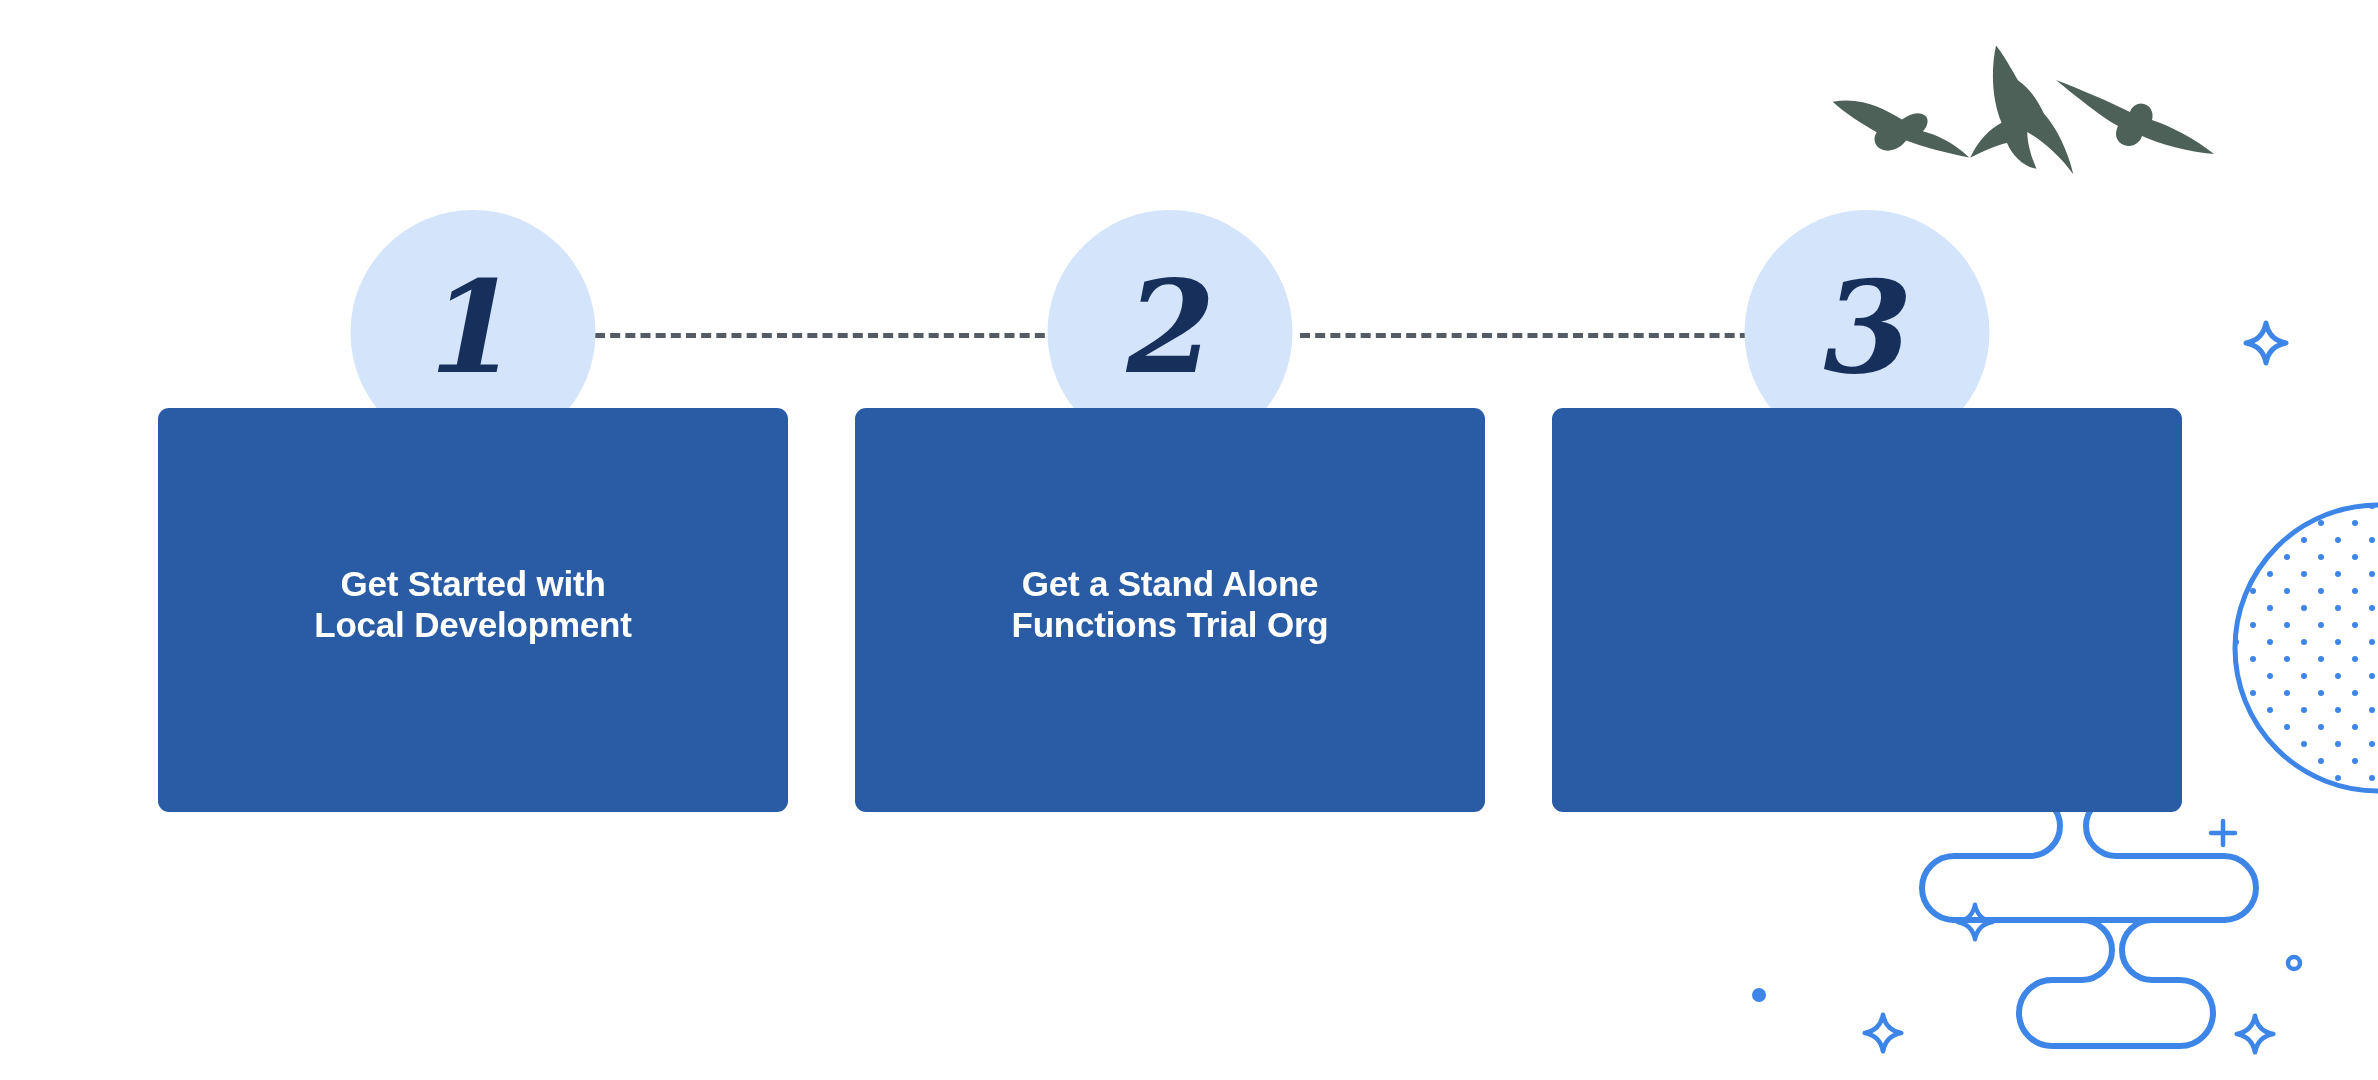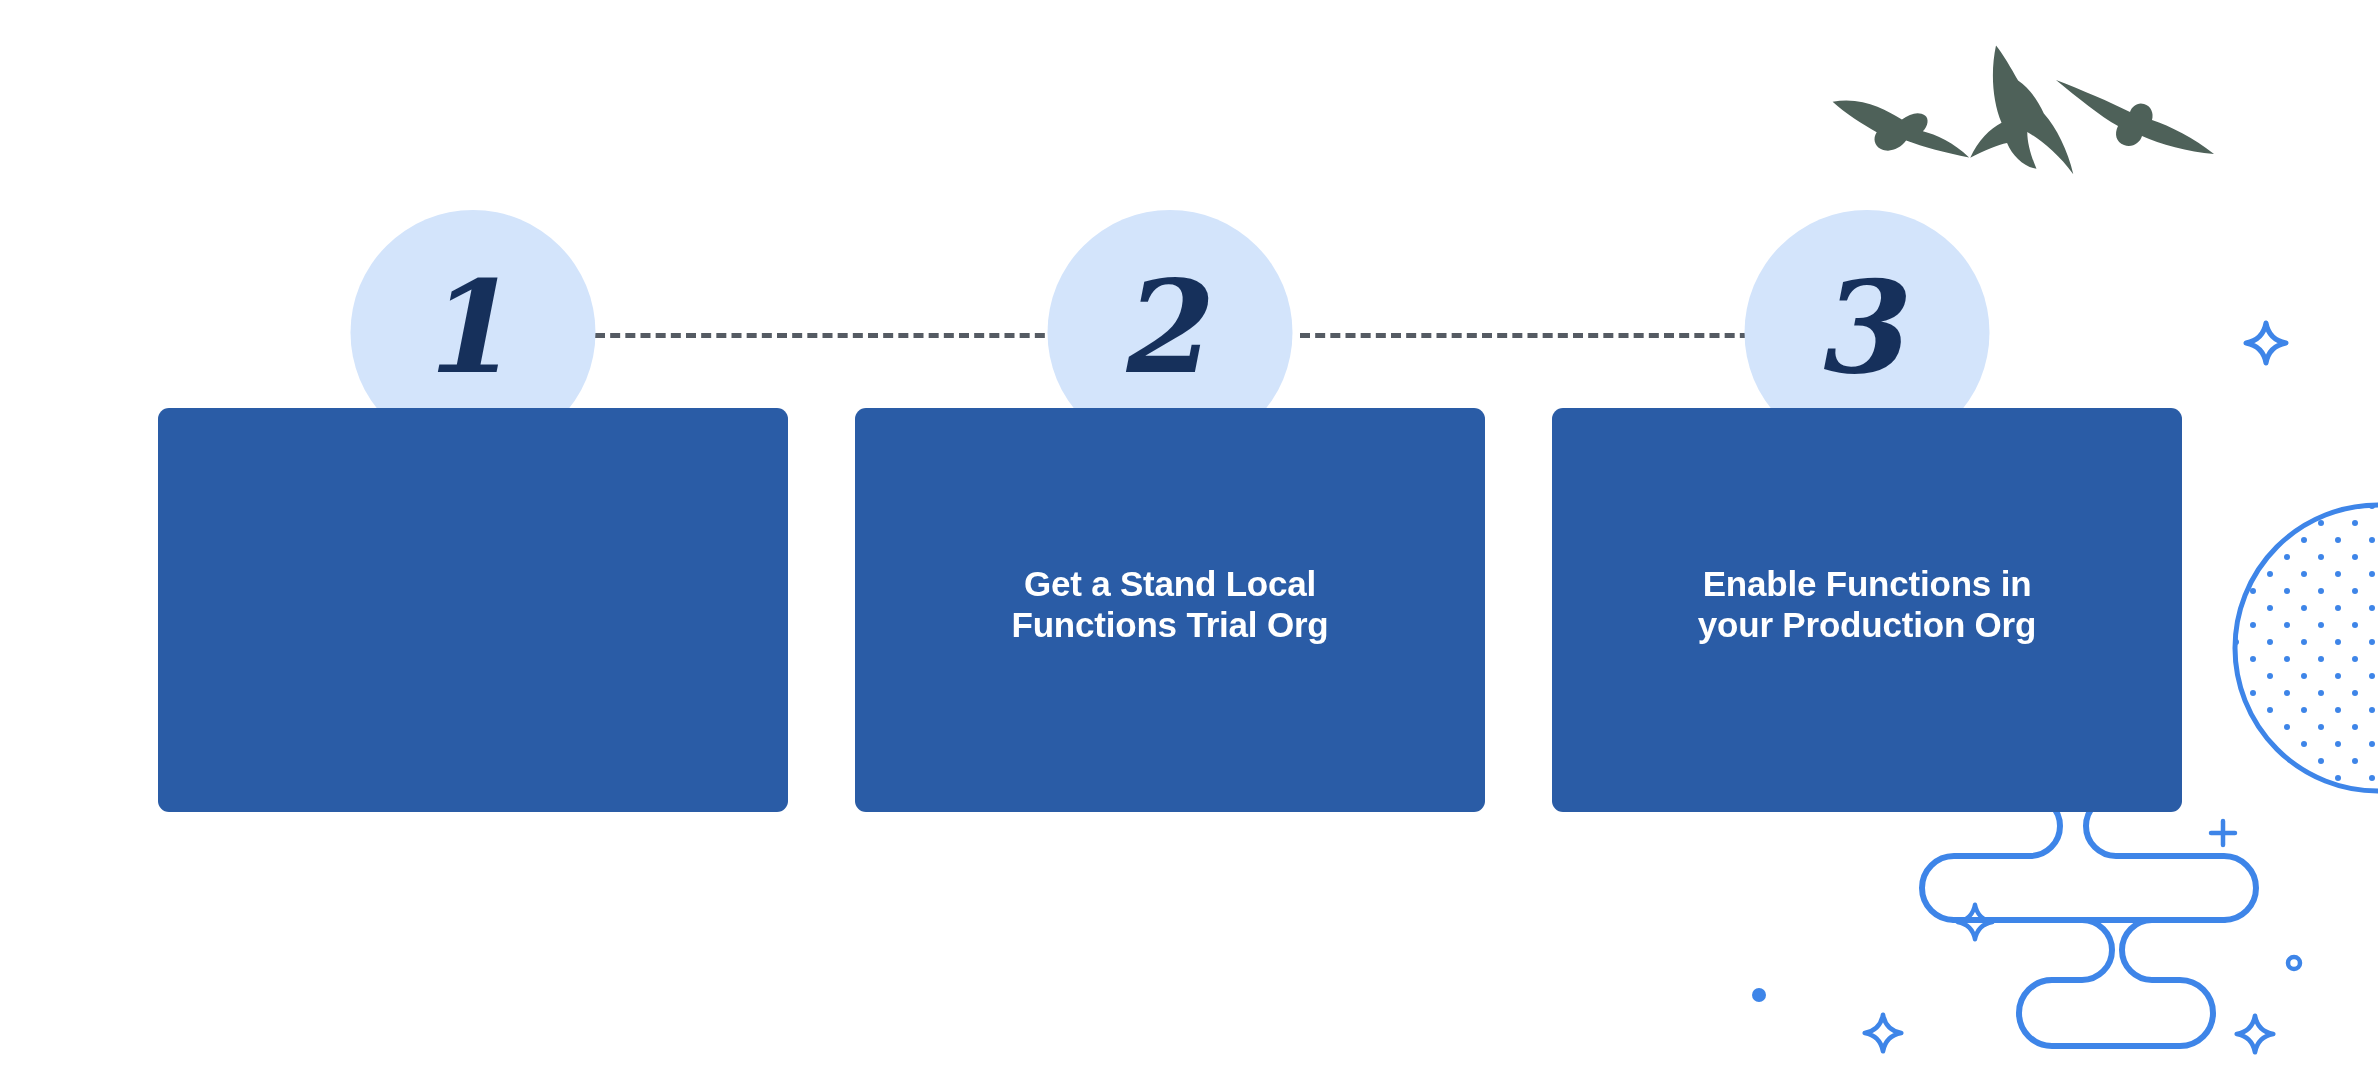--- a/index.html
+++ b/index.html
@@ -153,6 +153,8 @@
       <span class="badge-num">1</span>
     </div>
     <div class="card">
+      <h2 class="card-title">Get Started with
+Local Development</h2>
     </div>
   </div>
 

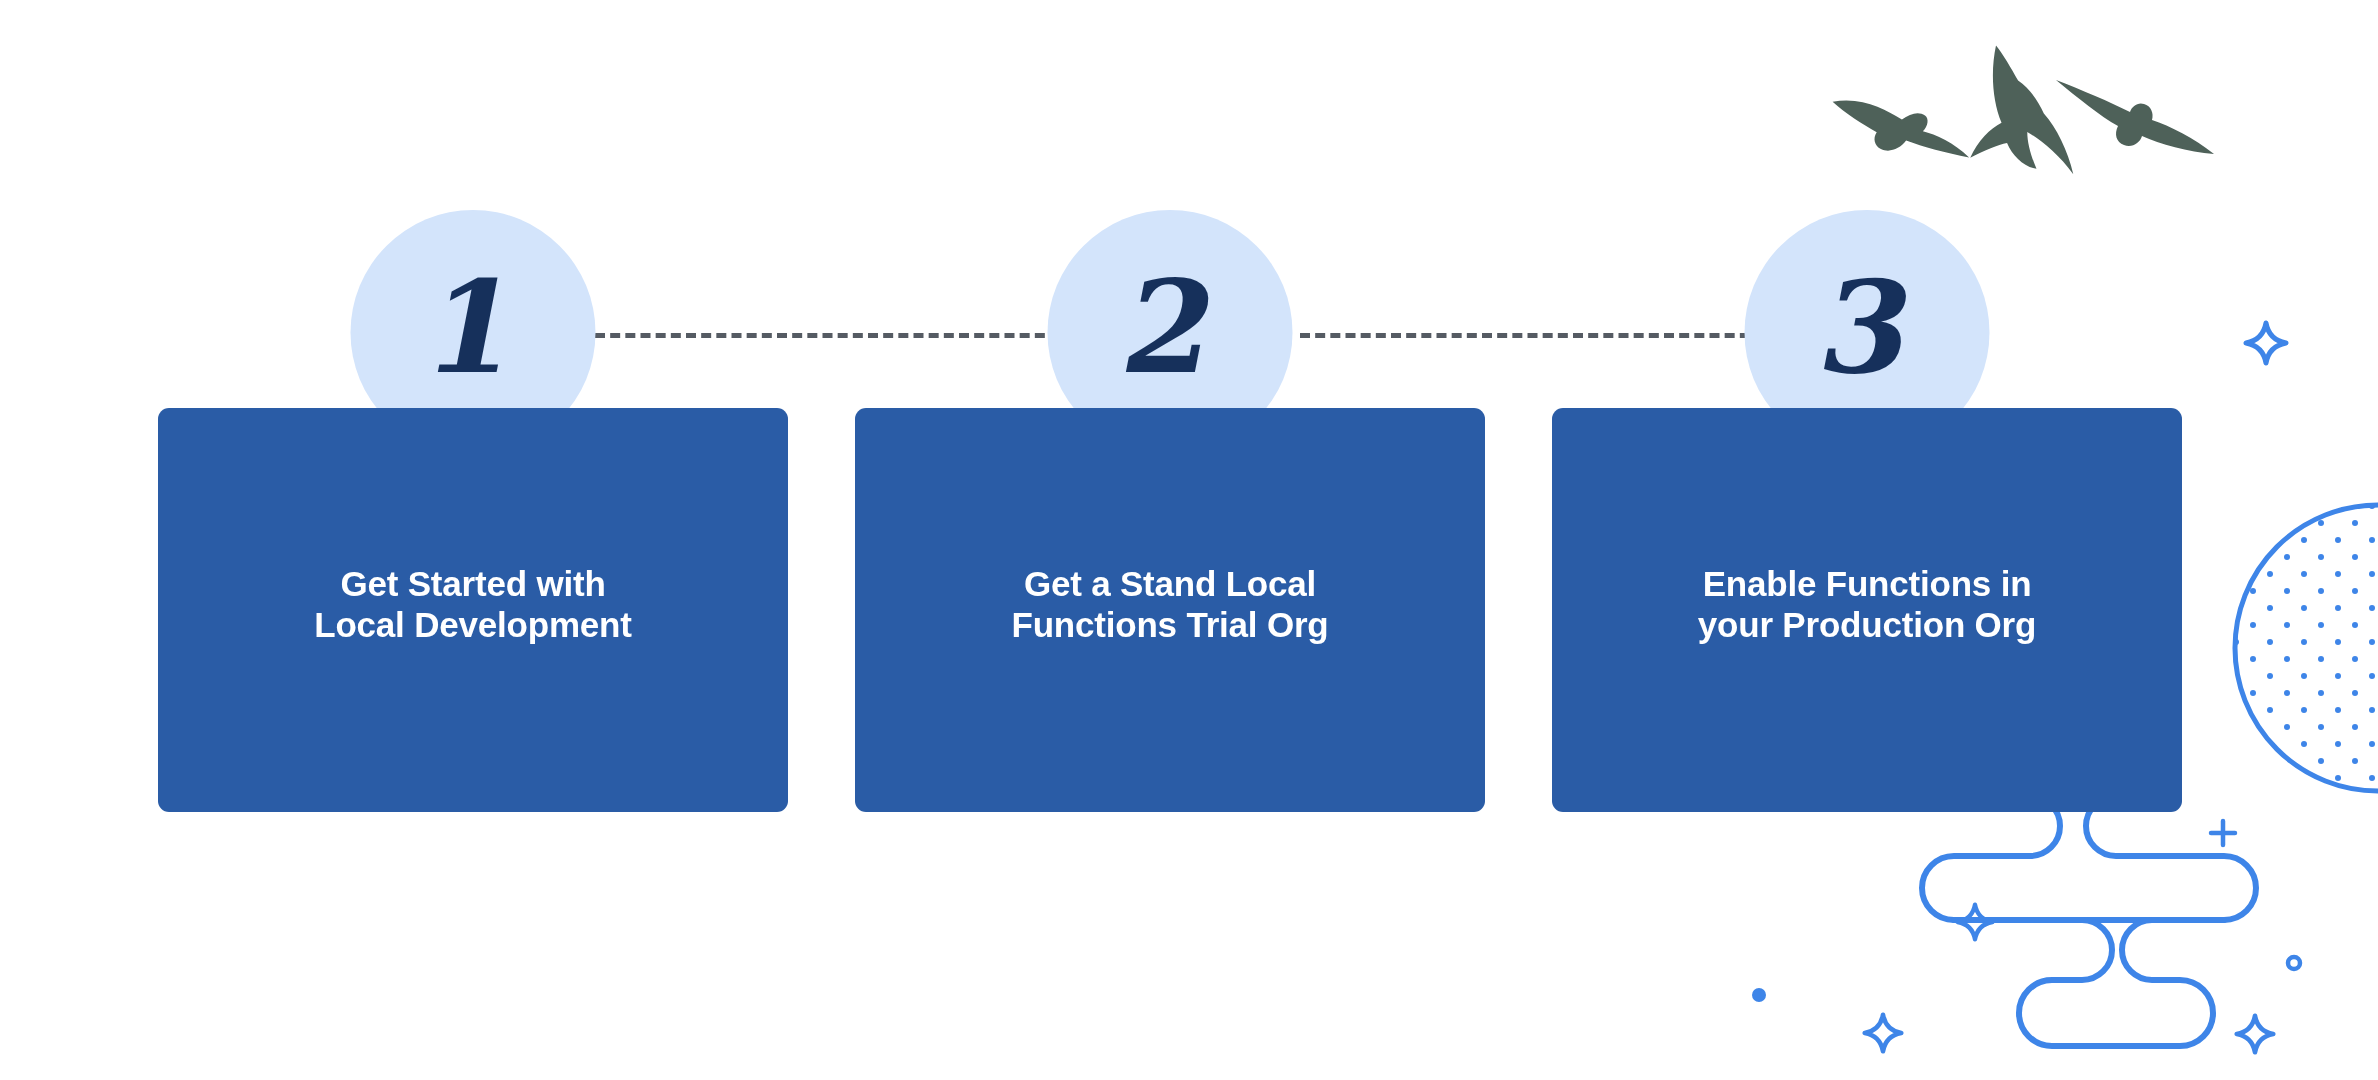--- a/index.html
+++ b/index.html
@@ -163,7 +163,7 @@
       <span class="badge-num">2</span>
     </div>
     <div class="card">
-      <h2 class="card-title">Get a Stand Local
+      <h2 class="card-title">Get a Stand Alone
 Functions Trial Org</h2>
     </div>
   </div>

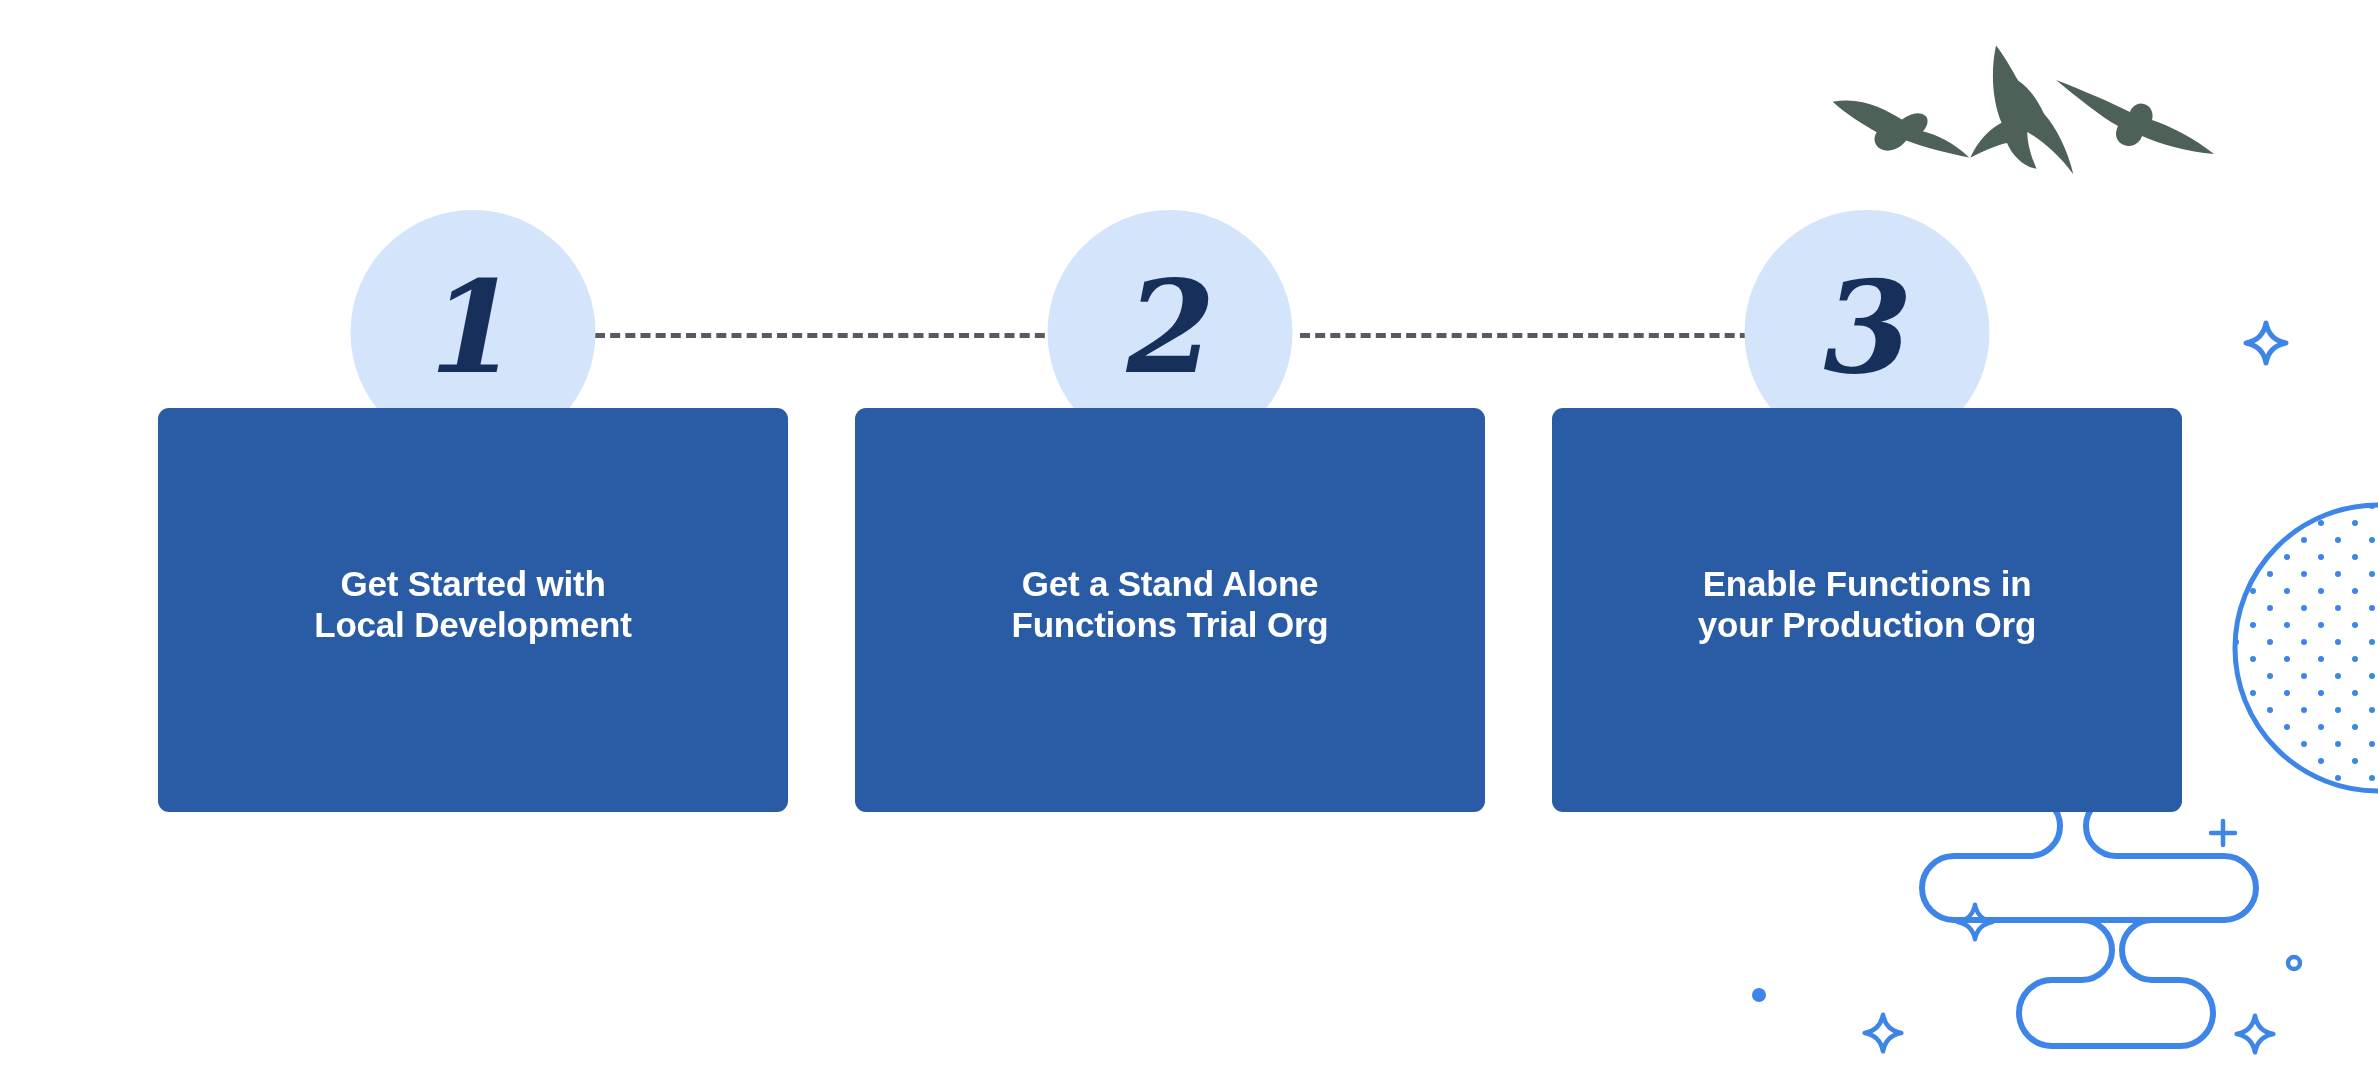--- a/index.html
+++ b/index.html
@@ -173,8 +173,6 @@
       <span class="badge-num">3</span>
     </div>
     <div class="card">
-      <h2 class="card-title">Enable Functions in
-your Production Org</h2>
     </div>
   </div>
 

